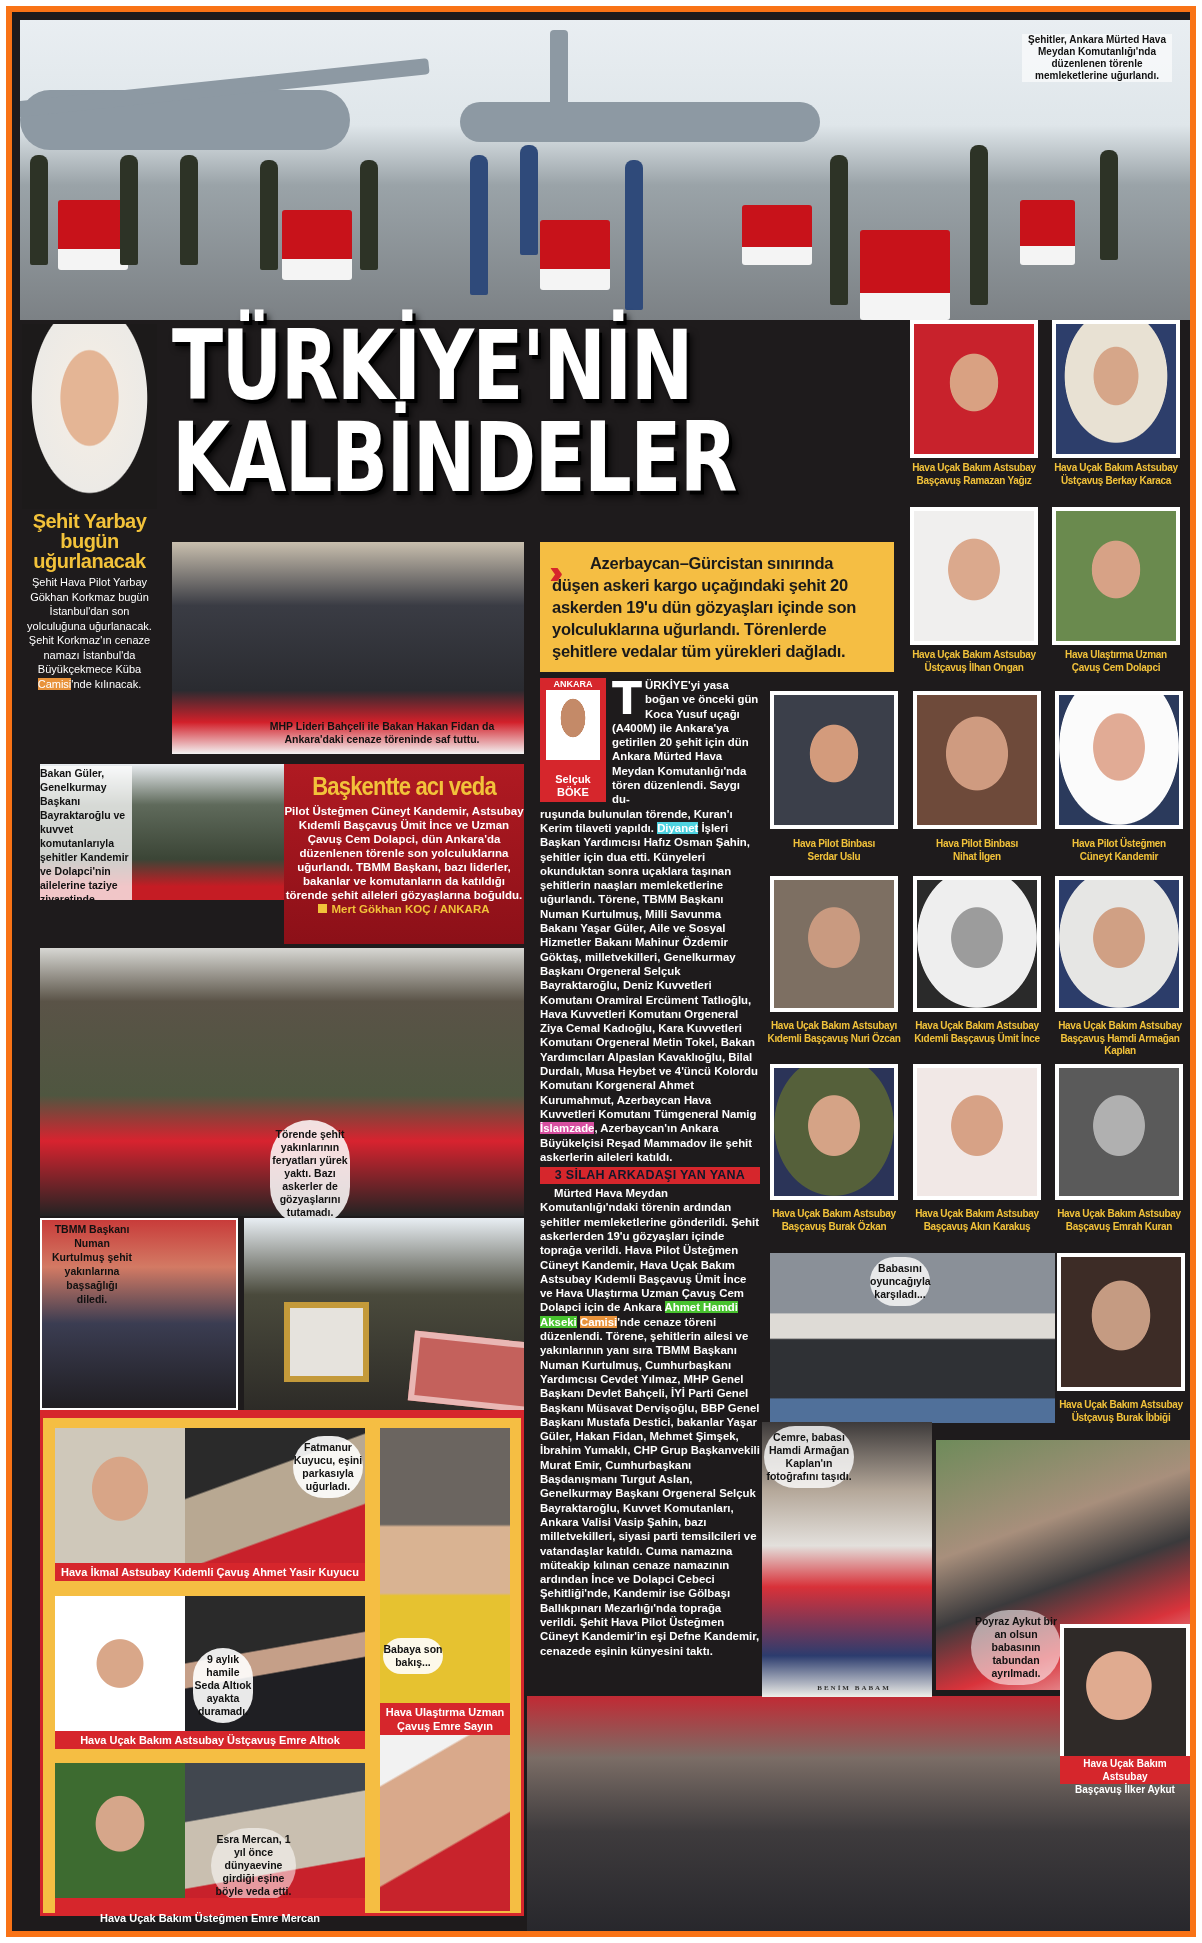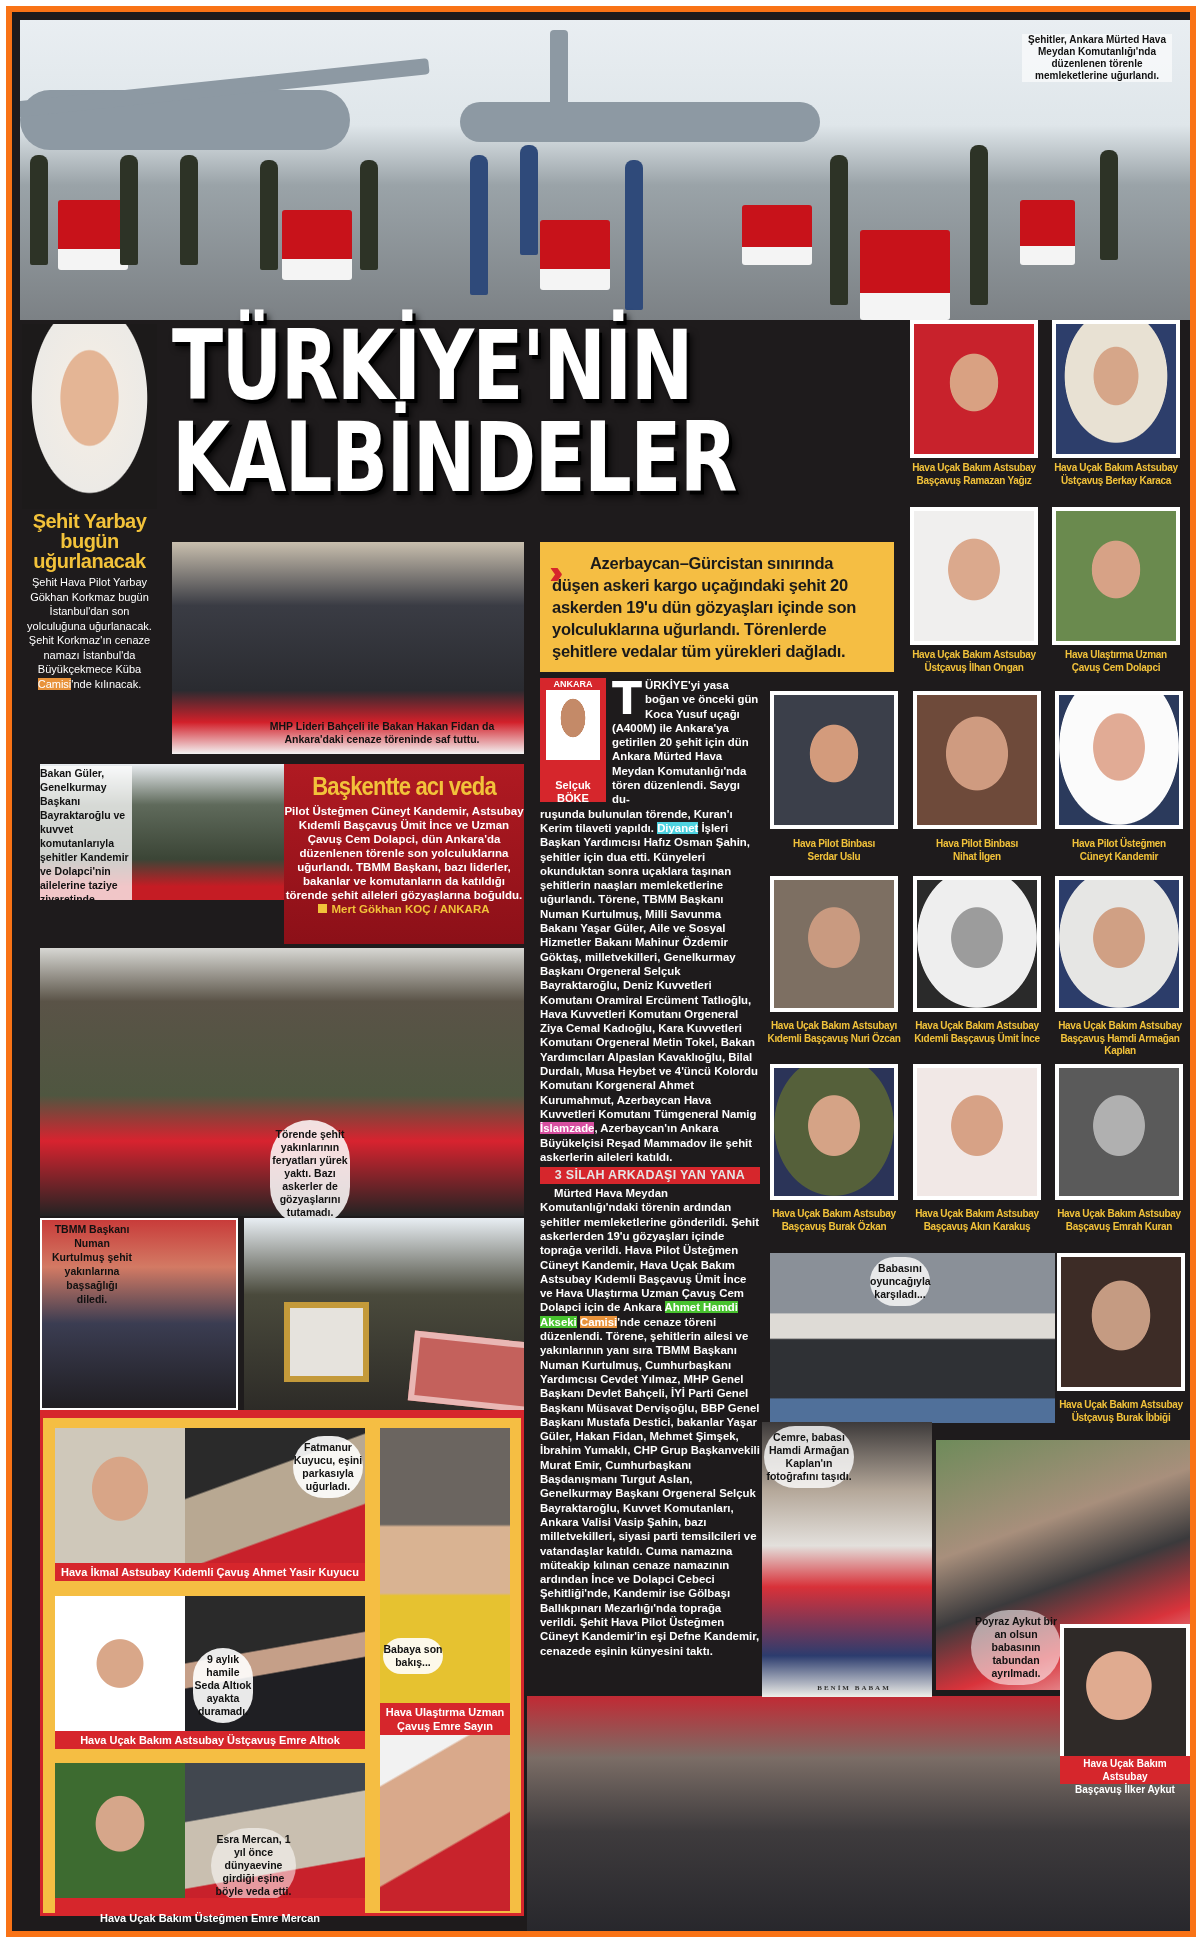--- a/index.html
+++ b/index.html
@@ -60,7 +60,7 @@
 .author{position:absolute;left:528px;top:666px;width:66px;height:124px;background:#d6262c;text-align:center;color:#fff;font-weight:bold}
 .author .city{font-size:9px;line-height:12px}
 .author .pic{width:54px;height:70px;margin:0 auto;background:radial-gradient(ellipse at 50% 40%,#c48a68 0 32%,#fff 33%)}
-.author .nm{font-size:11px;line-height:13px;margin-top:19px}
+.author .nm{font-size:11px;line-height:13px;margin-top:13px}
 
 .article{position:absolute;left:528px;top:666px;width:220px;color:#fff;font-weight:bold;font-size:11.4px;line-height:14.3px}
 .article .lead{margin-left:72px}

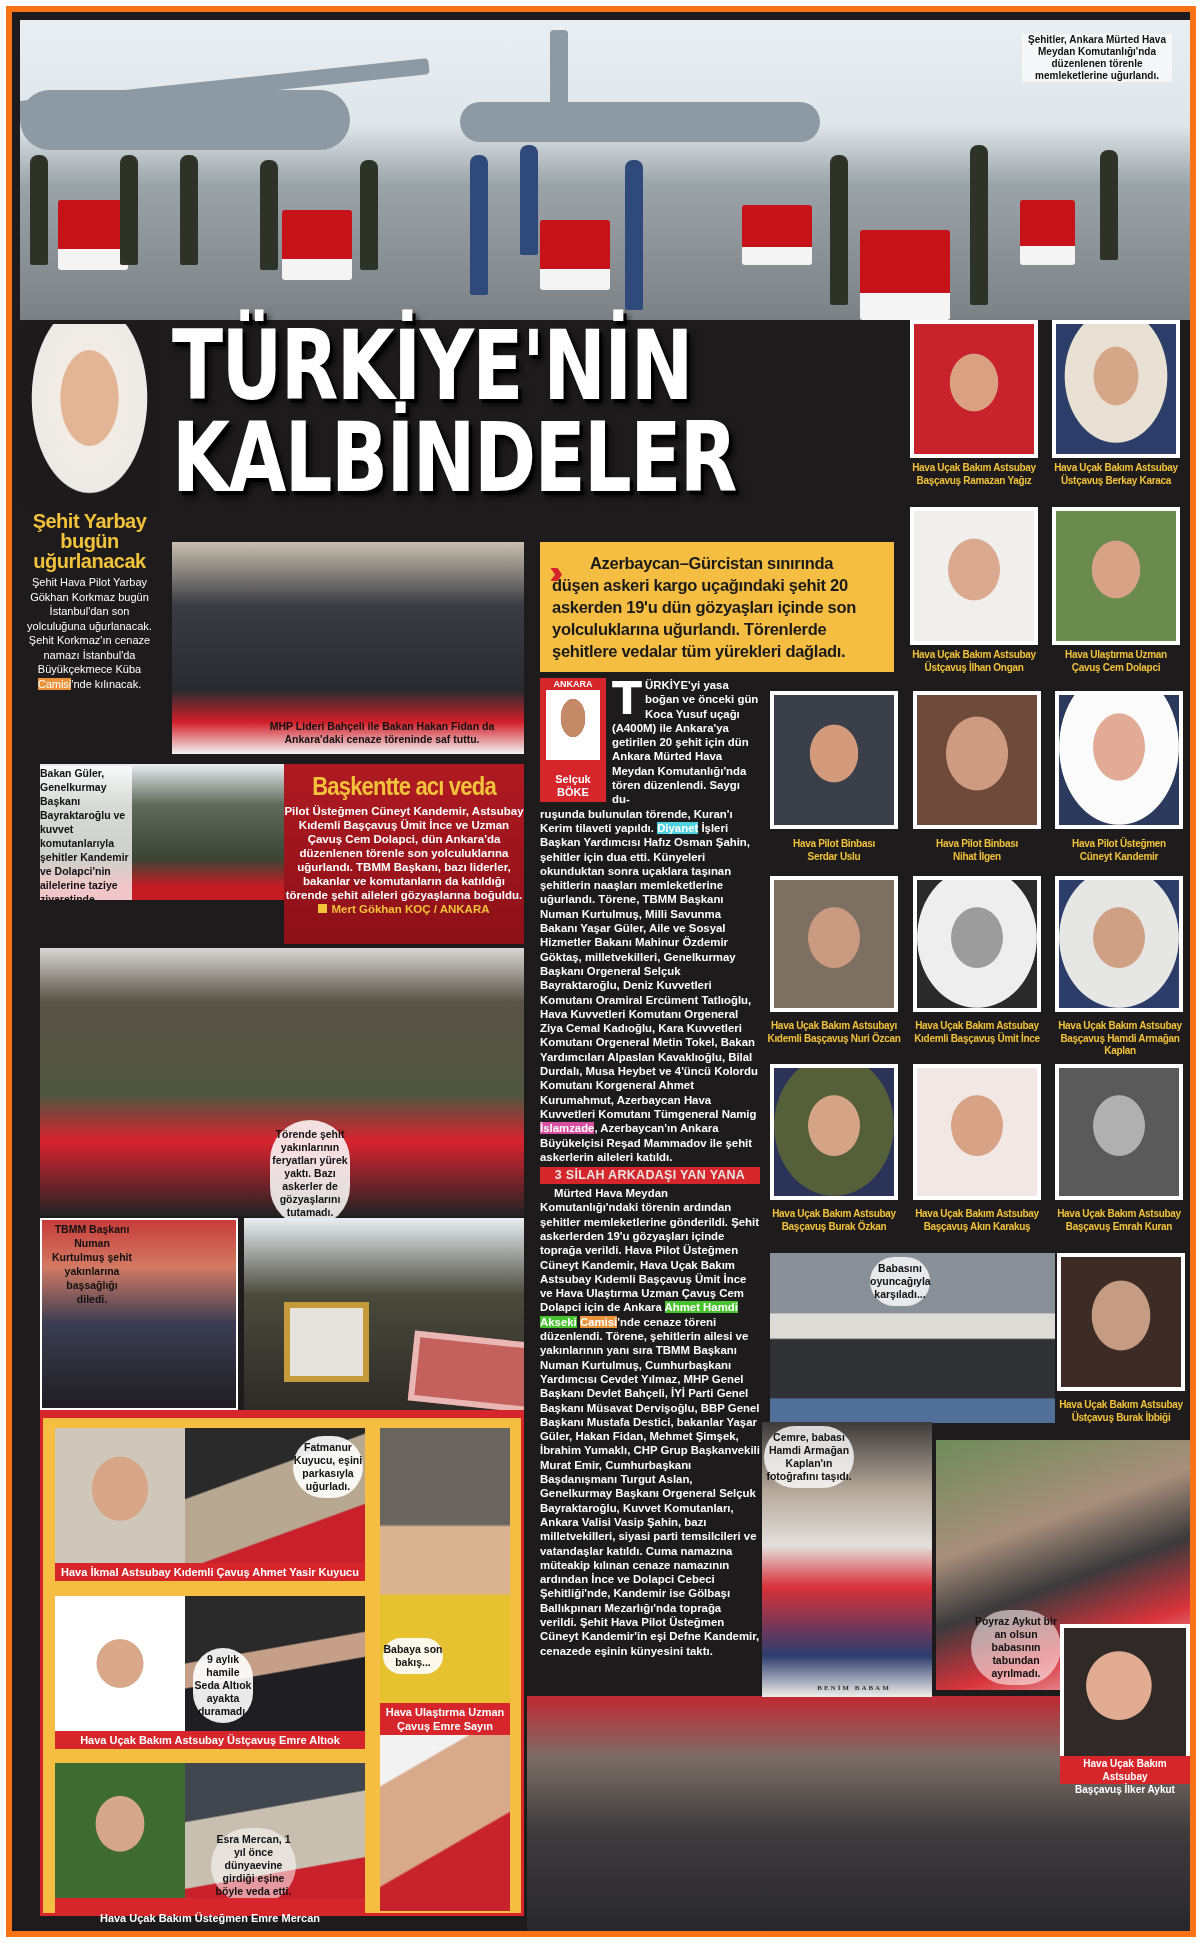--- a/index.html
+++ b/index.html
@@ -65,7 +65,7 @@
 .article{position:absolute;left:528px;top:666px;width:220px;color:#fff;font-weight:bold;font-size:11.4px;line-height:14.3px}
 .article .lead{margin-left:72px}
 .article .dropcap{float:left;font-size:44px;line-height:38px;margin-right:3px;margin-top:2px;font-family:"DejaVu Sans",sans-serif}
-.subhead{background:#d6262c;color:#e5e5e5;text-align:center;font-size:12.5px;line-height:17px;margin:3px 0 2px;letter-spacing:.3px}
+.subhead{background:#d6262c;color:#0f172a;text-align:center;font-size:12.5px;line-height:17px;margin:3px 0 2px;letter-spacing:.3px}
 .article p{text-align:left}
 
 .pframe{position:absolute;background:#fff;padding:4px}

